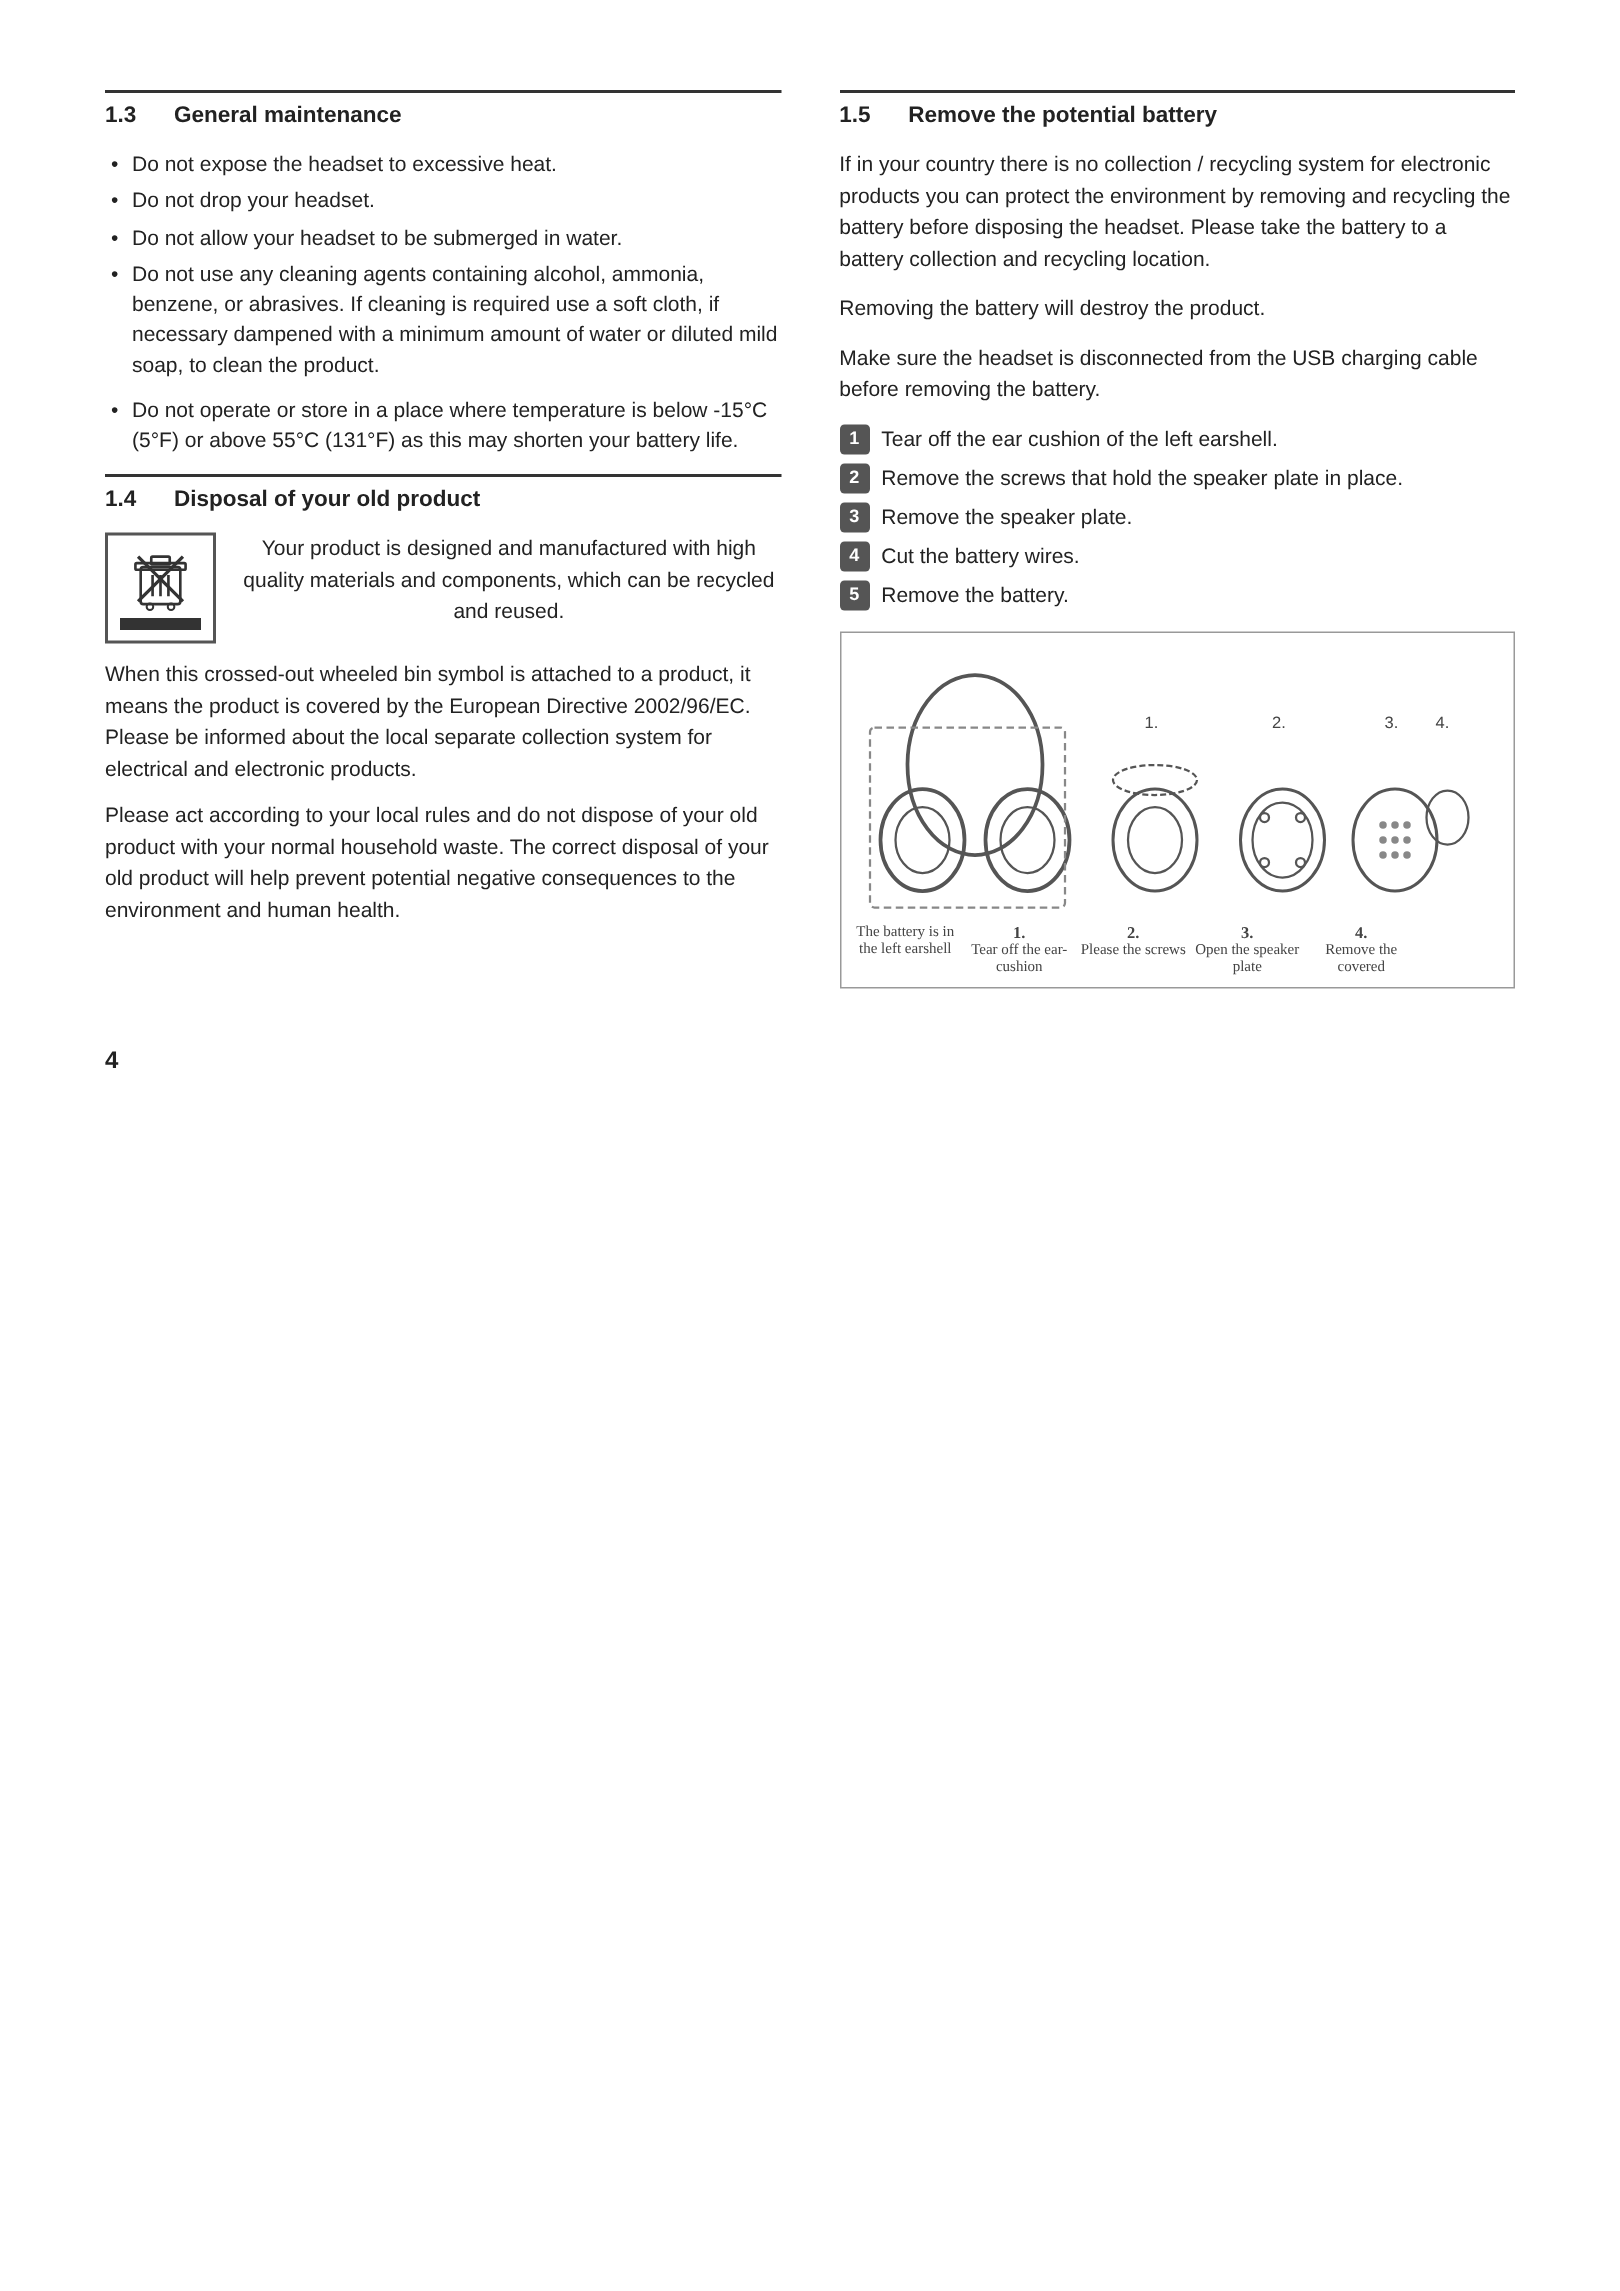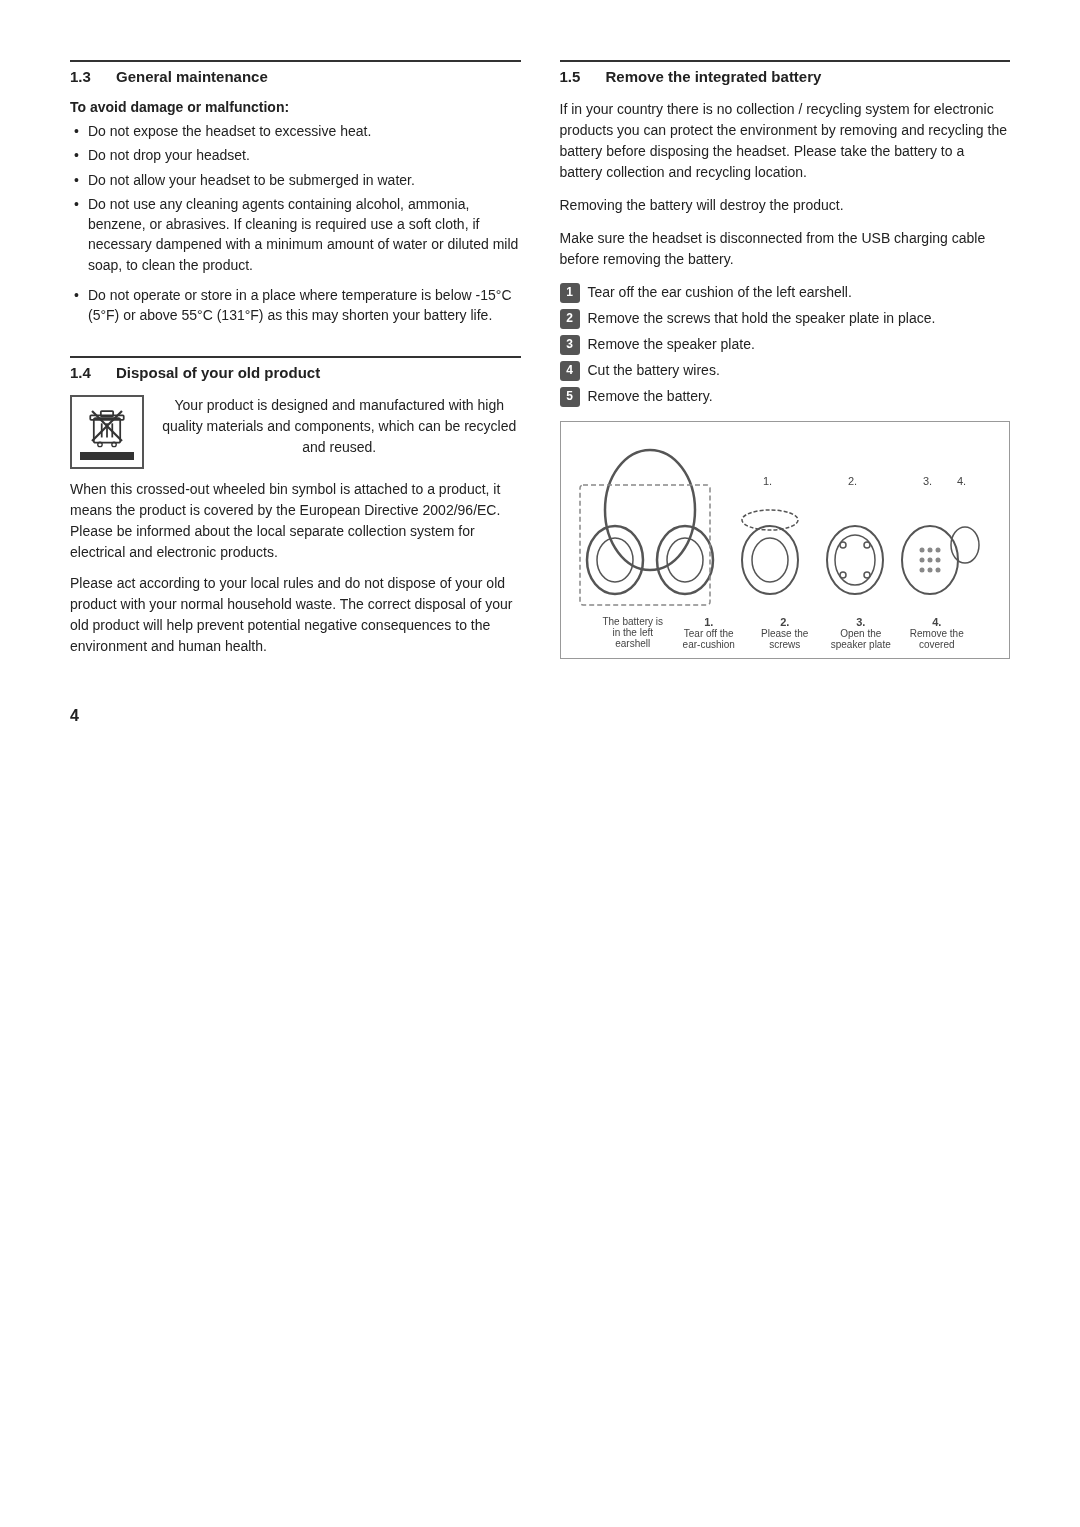--- a/index.html
+++ b/index.html
@@ -229,7 +229,7 @@
 
       <div class="section-header">
         <span class="section-number">1.5</span>
-        <span class="section-title">Remove the integrated battery</span>
+        <span class="section-title">Remove the potential battery</span>
       </div>
 
       <p class="col-right-para">If in your country there is no collection / recycling system for electronic products you can protect the environment by removing and recycling the battery before disposing the headset. Please take the battery to a battery collection and recycling location.</p>

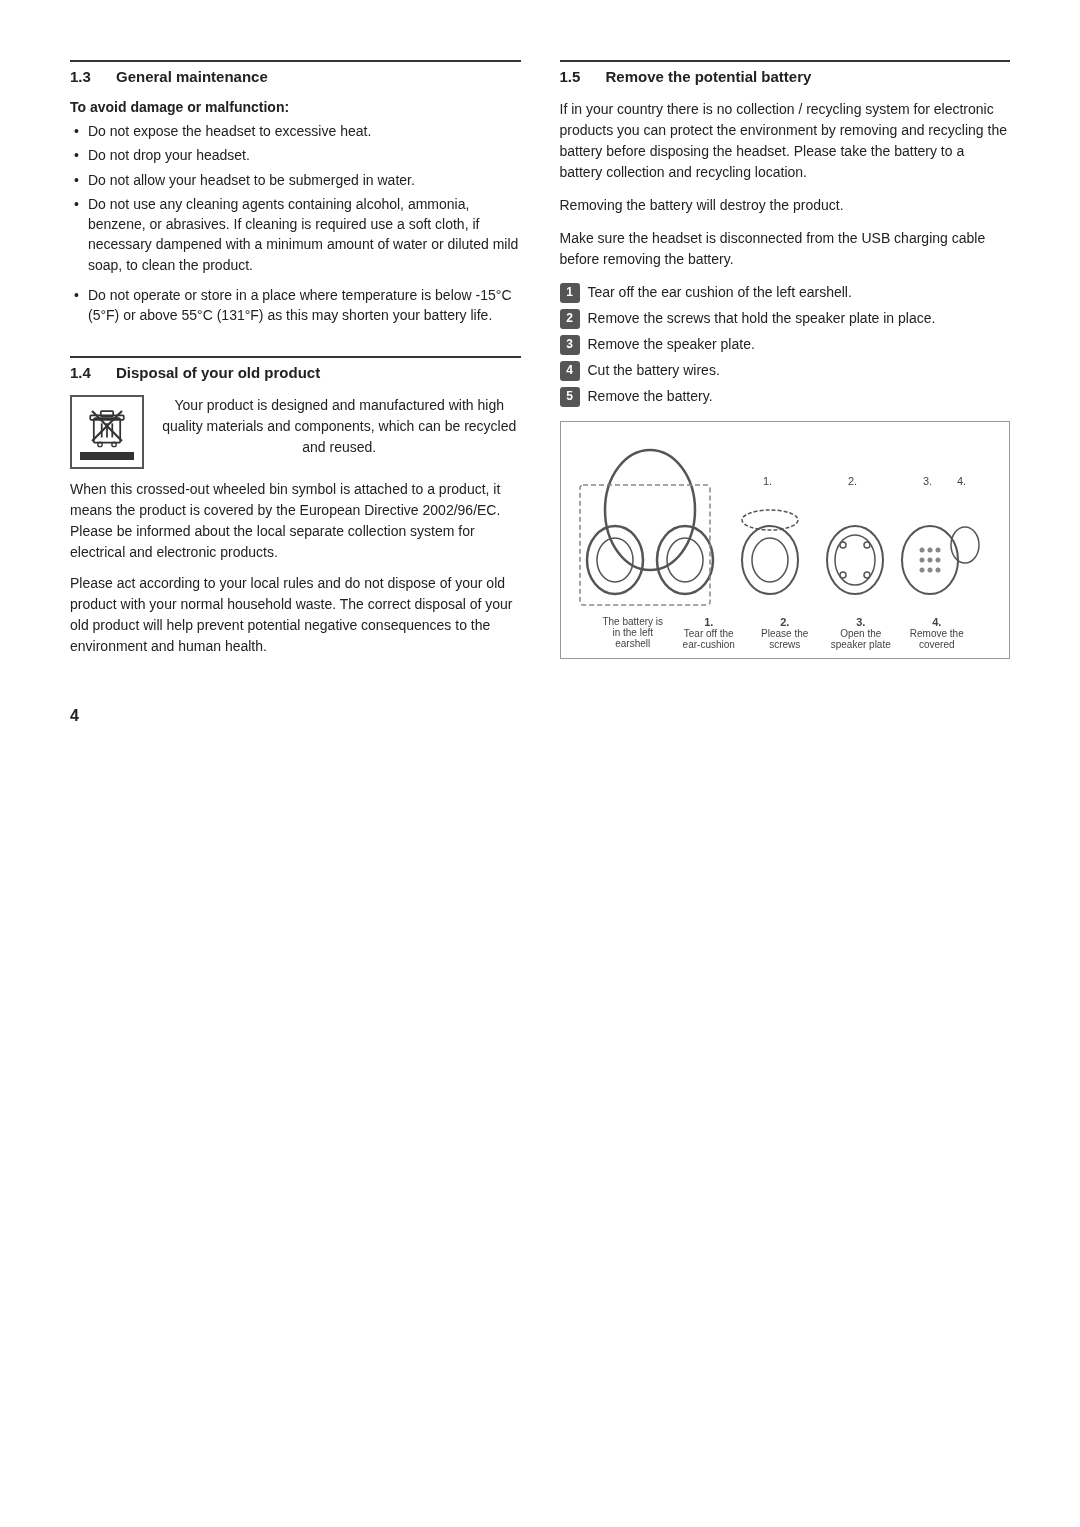--- a/index.html
+++ b/index.html
@@ -180,7 +180,6 @@
         <span class="section-title">General maintenance</span>
       </div>
 
-      <div class="subsection-title">To avoid damage or malfunction:</div>
       <ul class="bullet-list">
         <li><span>Do not expose the headset to excessive heat.</span></li>
         <li><span>Do not drop your headset.</span></li>

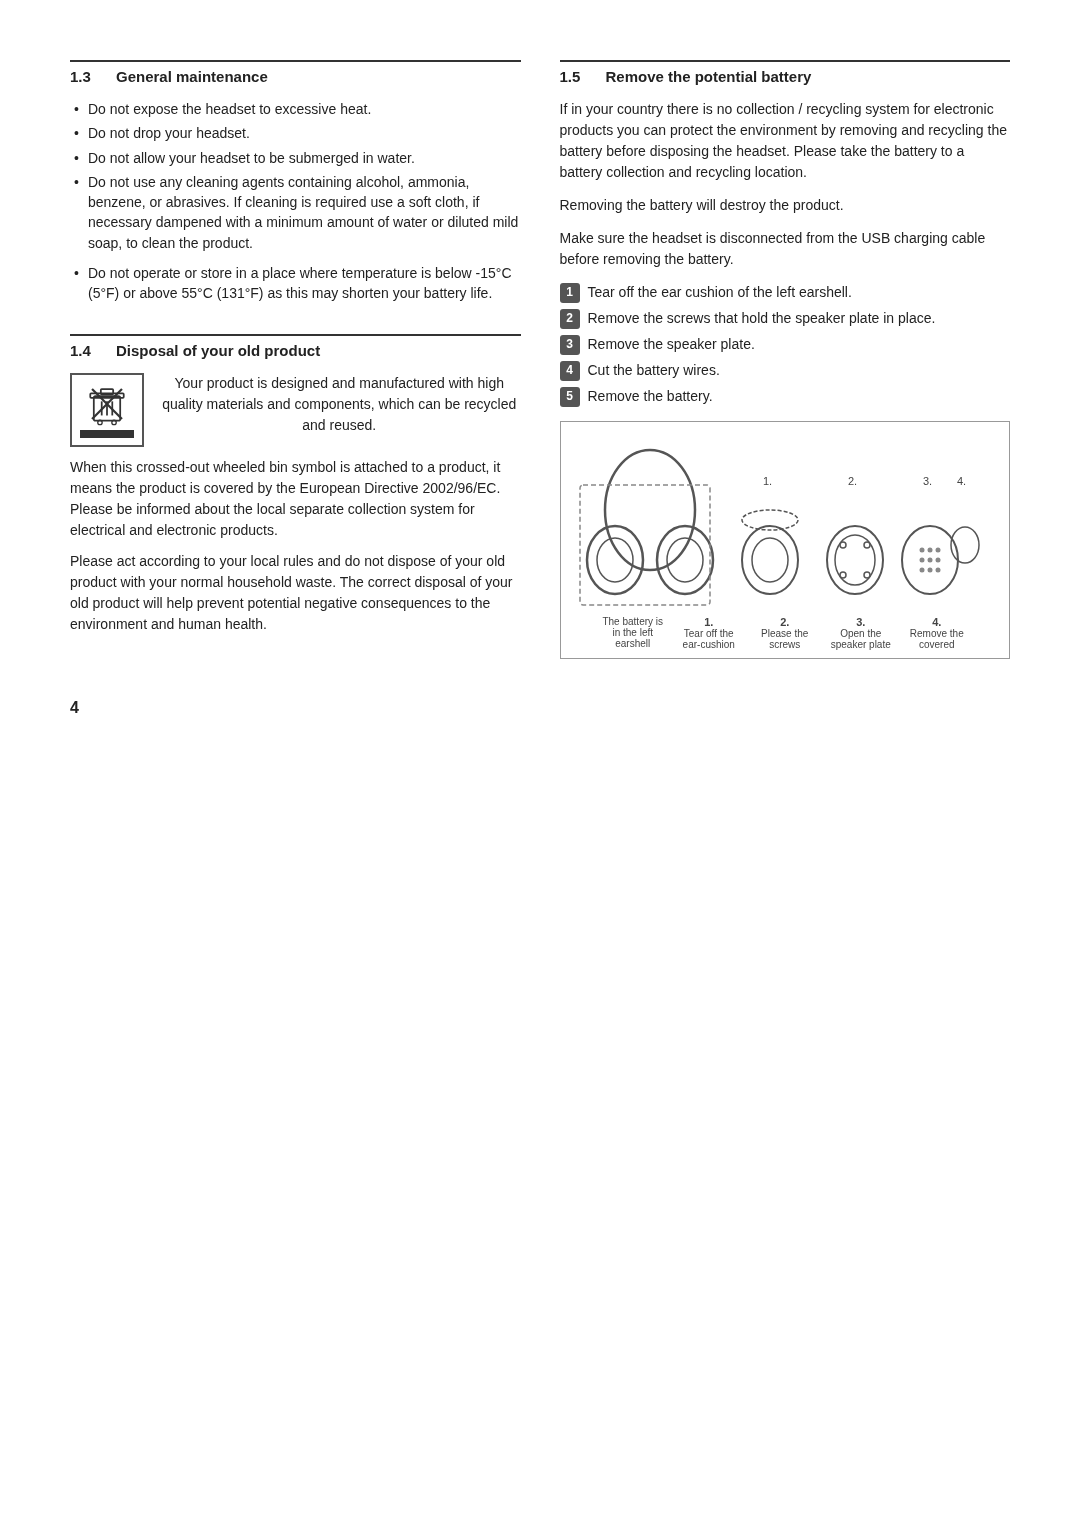--- a/index.html
+++ b/index.html
@@ -160,7 +160,7 @@
       margin-top: 40px;
     }
     .section-14 {
-      margin-top: 30px;
+      margin-top: 12px;
     }
     .col-right-para {
       margin-bottom: 12px;

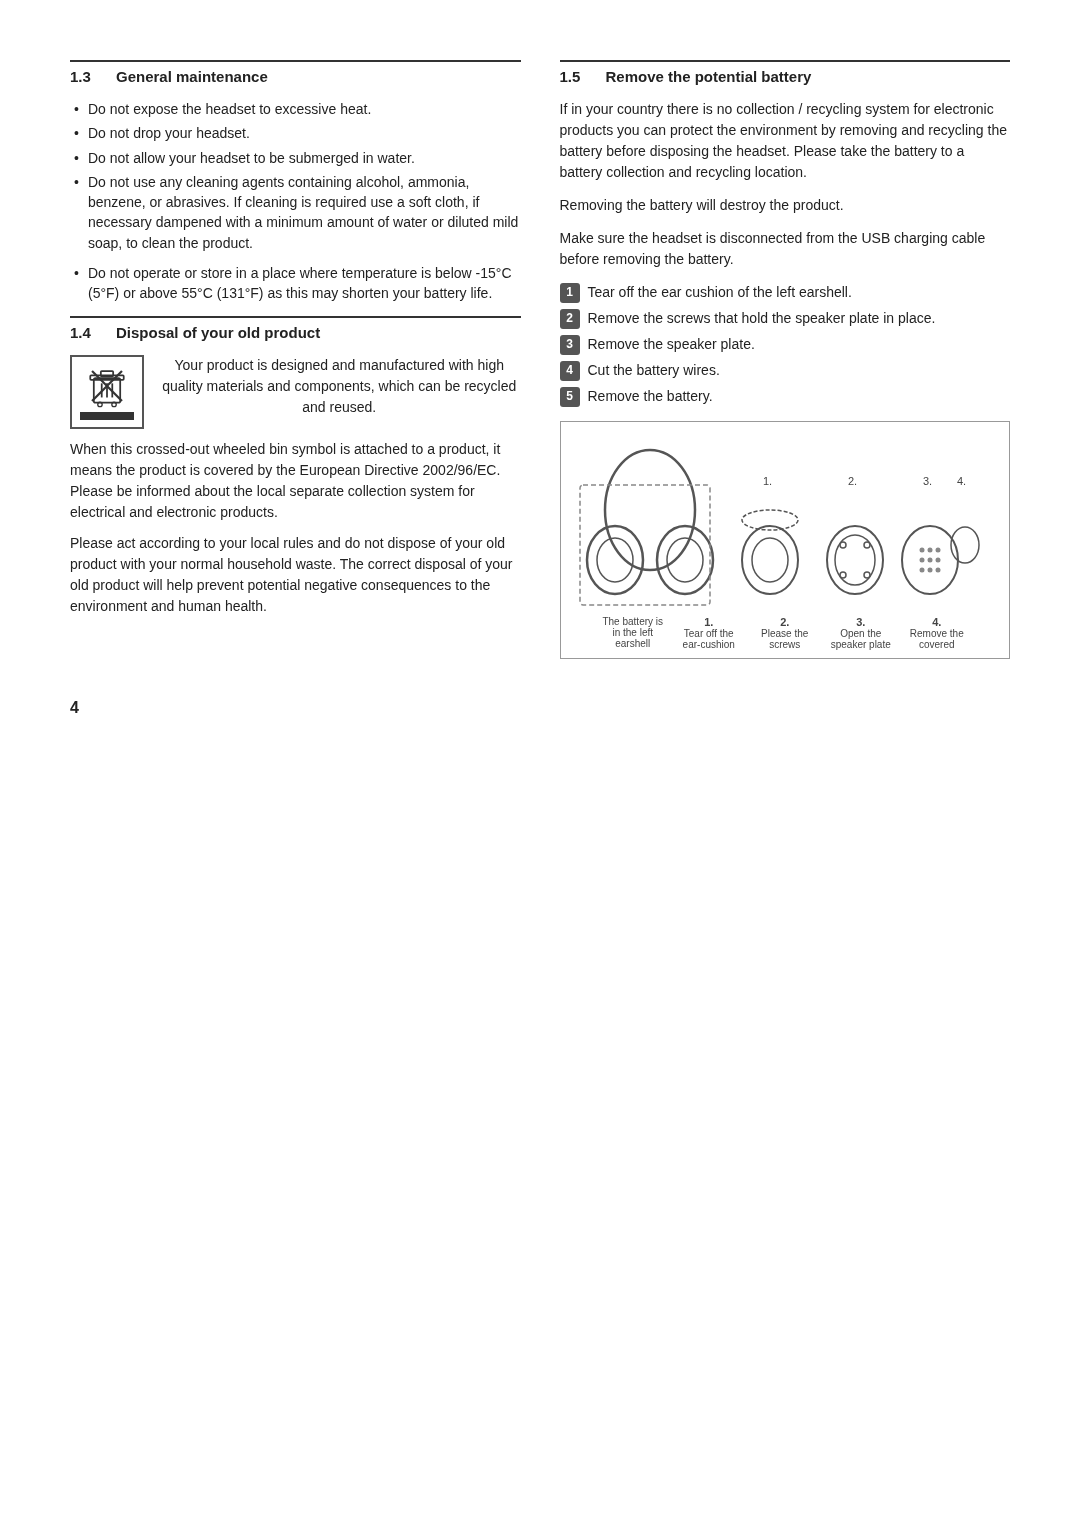--- a/index.html
+++ b/index.html
@@ -138,7 +138,8 @@
       font-size: 10px;
       color: #444;
       width: 100%;
-      justify-content: center;
+      justify-content: flex-start;
+      font-family: Liberation Serif, serif;
     }
     .diagram-caption-item {
       text-align: center;

